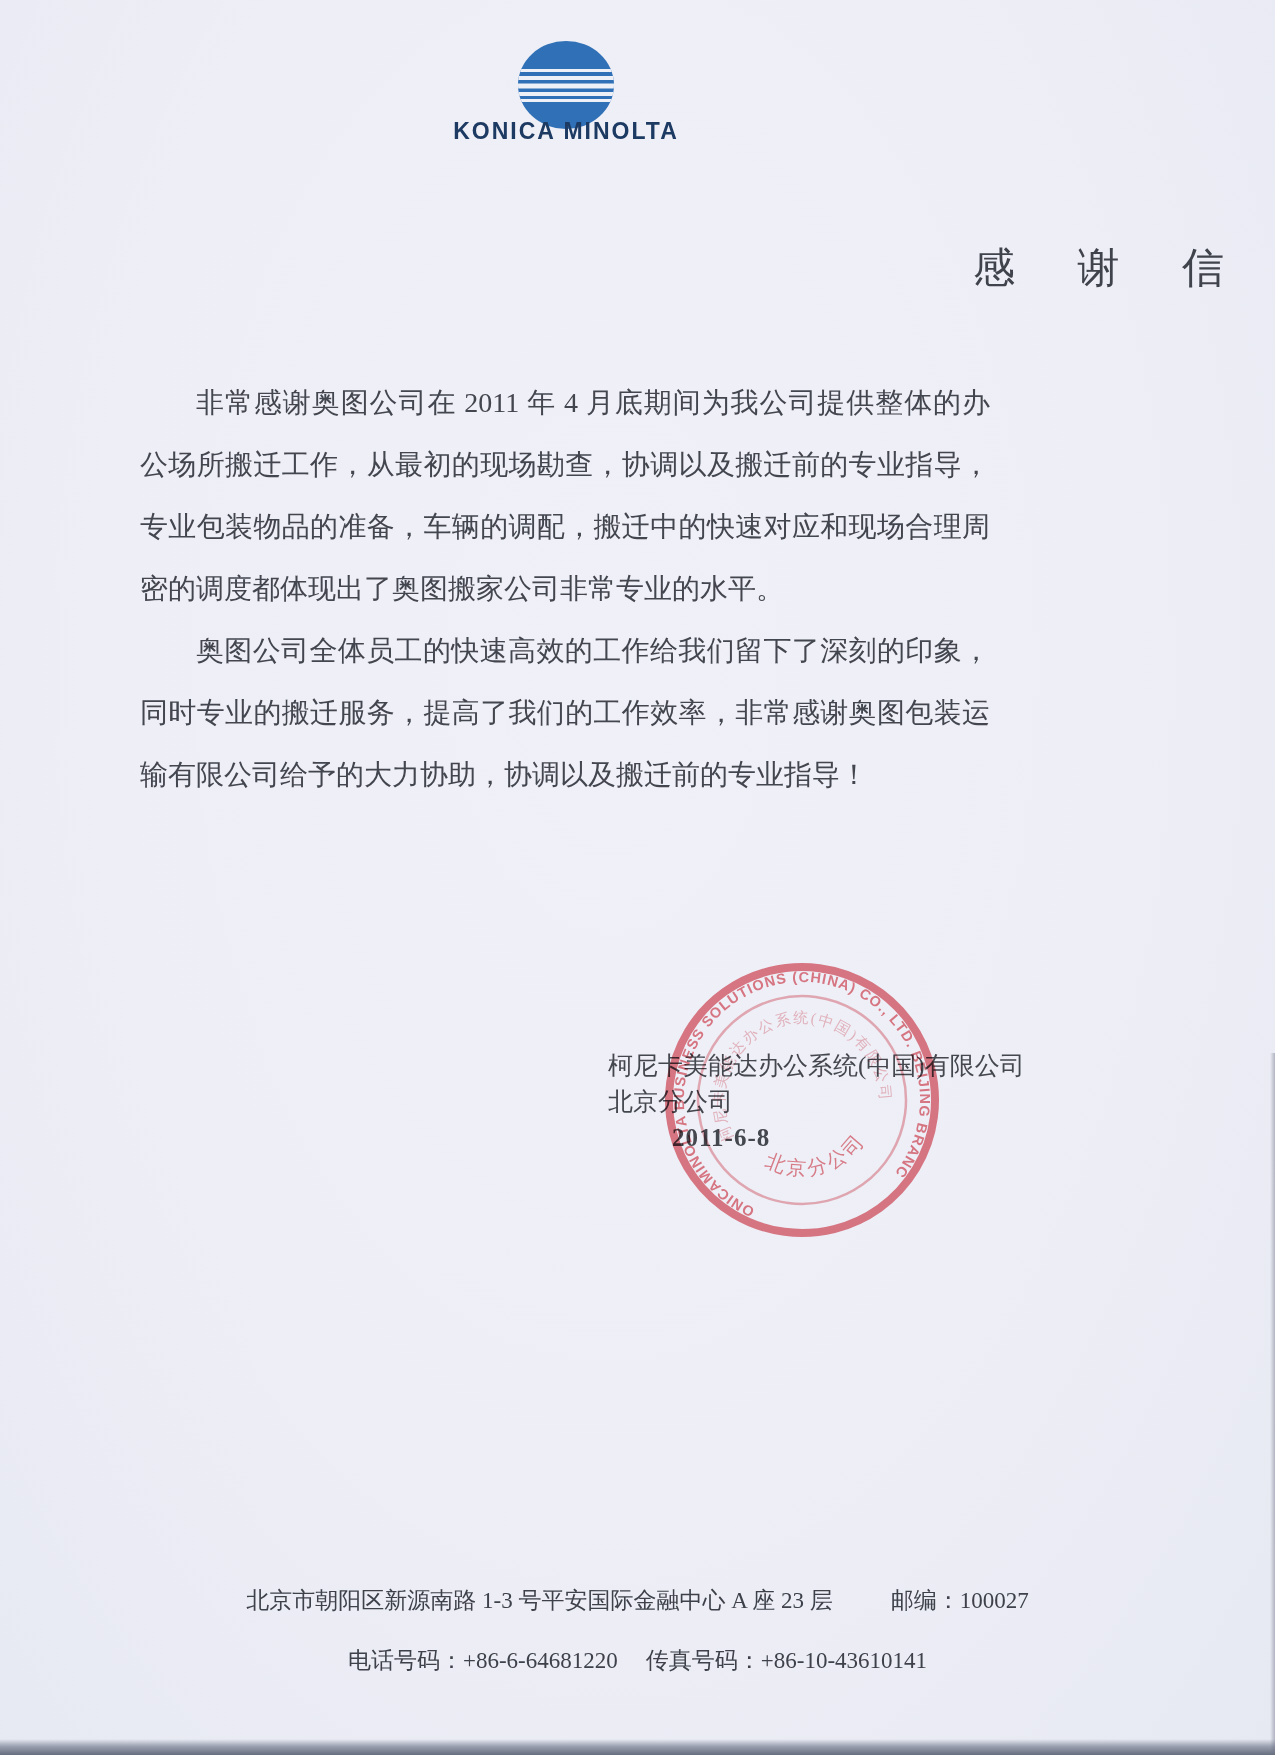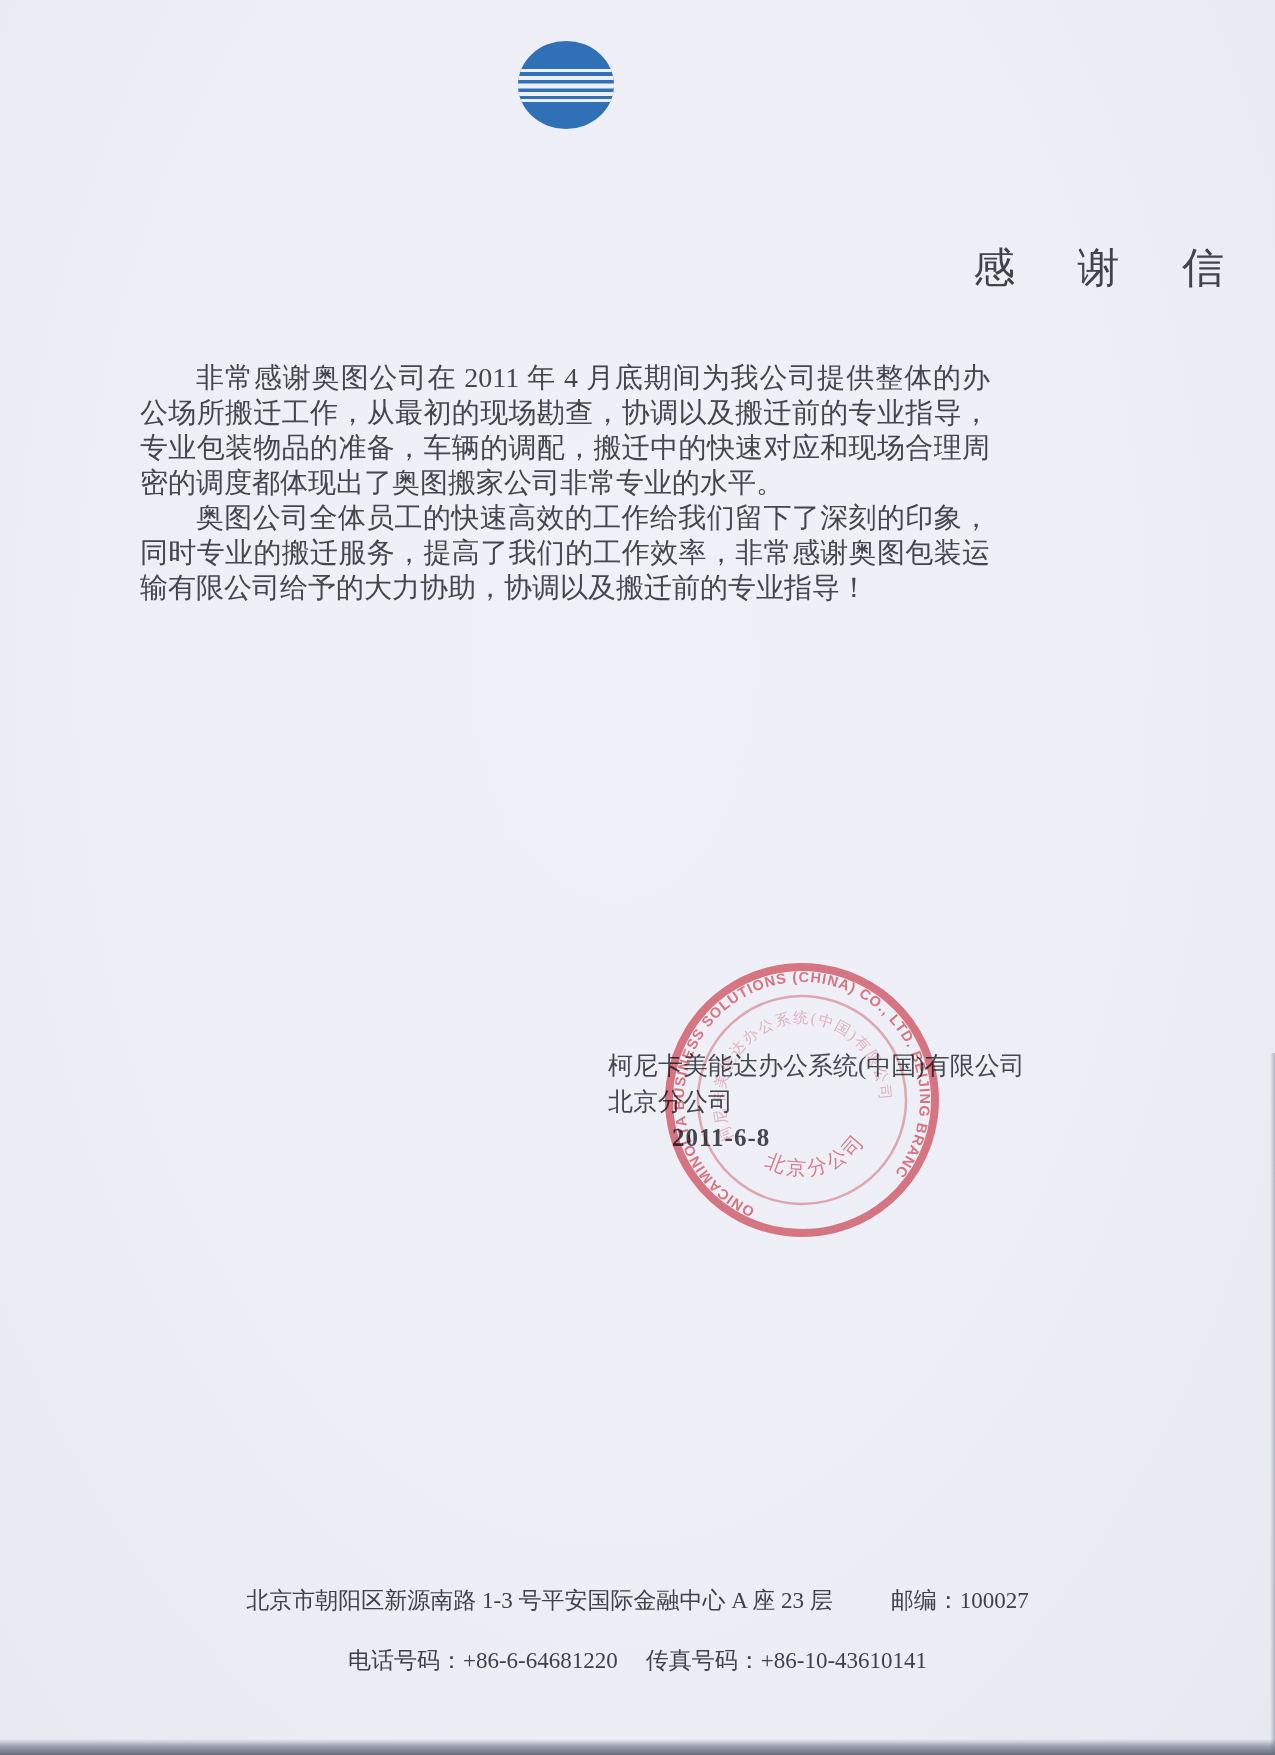--- a/index.html
+++ b/index.html
@@ -86,6 +86,7 @@
       </g>
     </svg>
   </div>
+  <div class="wordmark">KONICA MINOLTA</div>
 
   <div class="title">感  谢  信</div>
 

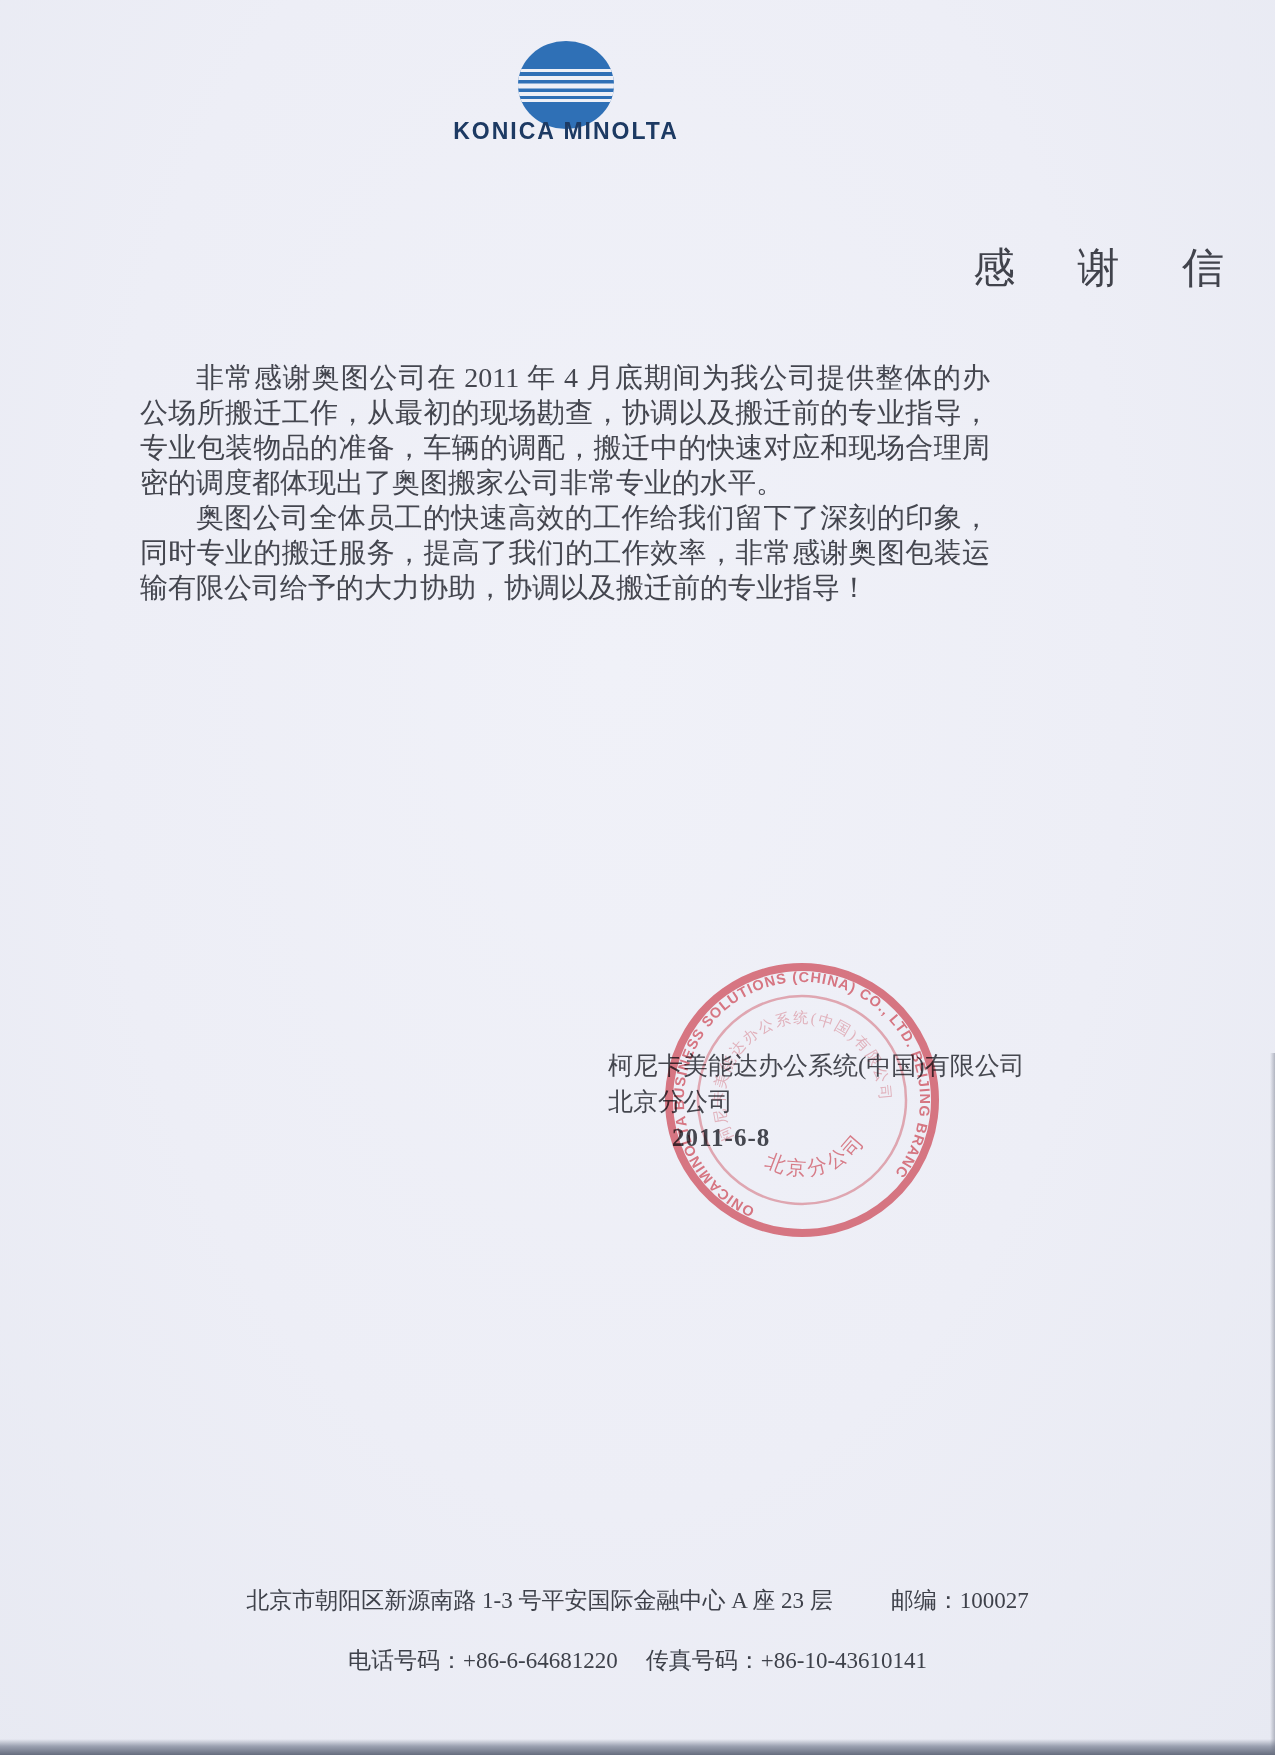--- a/index.html
+++ b/index.html
@@ -28,8 +28,8 @@
   }
   
   .body-text{
-    position:absolute;left:140px;top:360px;width:850px;
-    font-size:28px;line-height:35px;color:#44464f;
+    position:absolute;left:140px;top:372px;width:850px;
+    font-size:28px;line-height:62px;color:#44464f;
     text-align:justify;
   }
   .body-text p{margin:0;text-indent:2em;}

